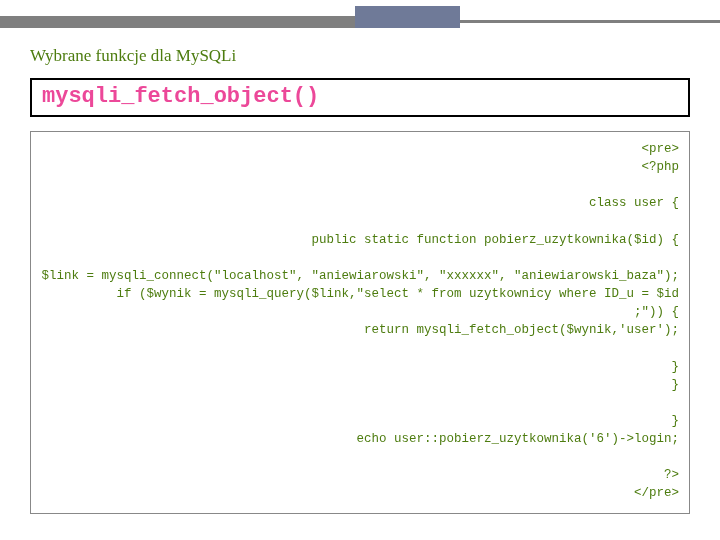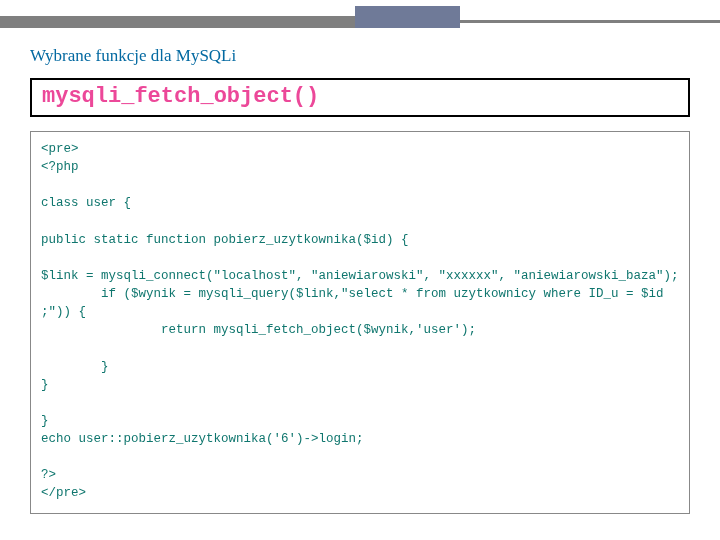--- a/index.html
+++ b/index.html
@@ -26,7 +26,7 @@
   }
   .subtitle {
     font-size: 17px;
-    color: #0369a1;
+    color: #4d7c0f;
     margin-bottom: 12px;
     font-family: Georgia, serif;
   }

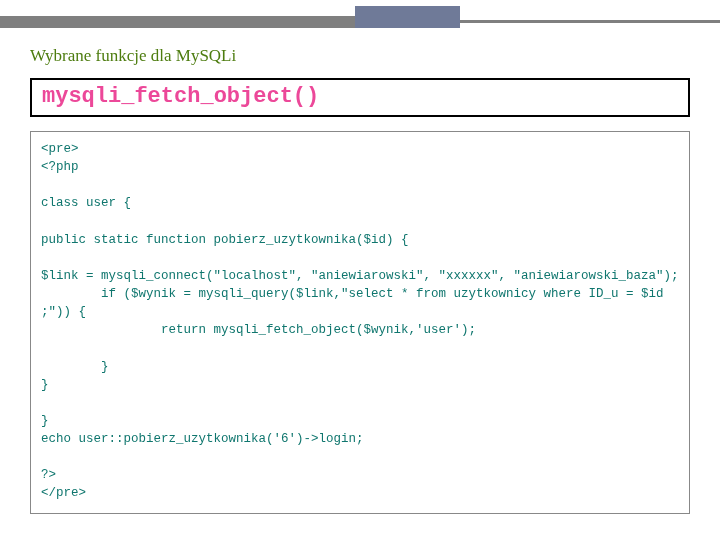--- a/index.html
+++ b/index.html
@@ -46,10 +46,11 @@
     font-family: "Courier New", monospace;
     font-size: 12.5px;
     line-height: 1.45;
-    color: #0f766e;
+    color: #4d7c0f;
     white-space: pre-wrap;
     word-wrap: break-word;
     background:#fff;
+    text-align:right;
   }
 </style>
 </head>

